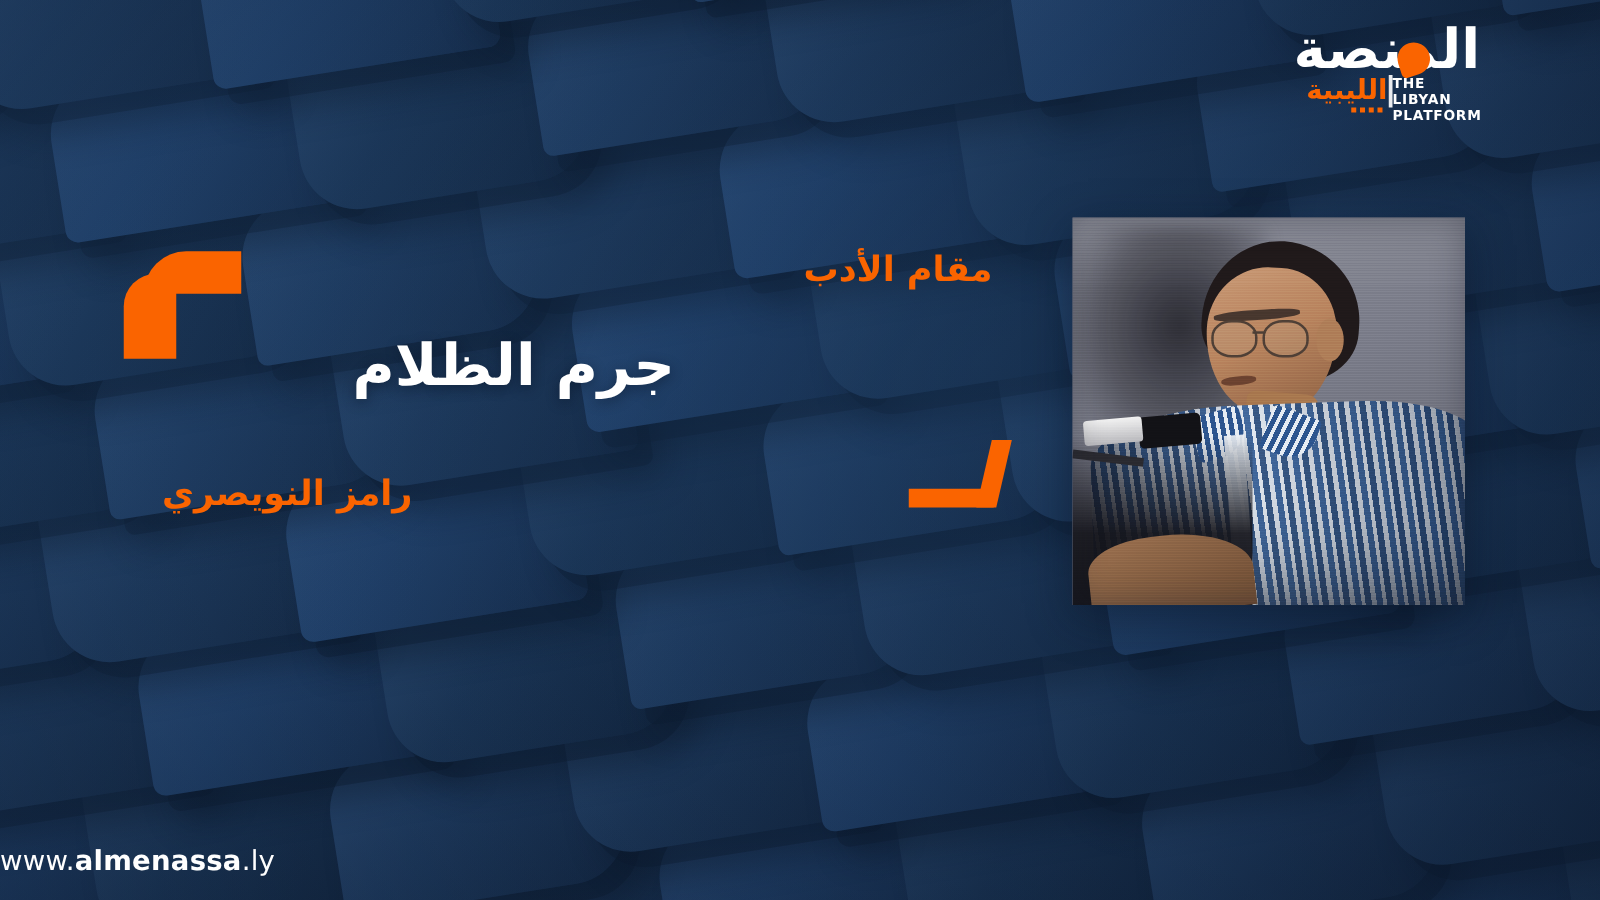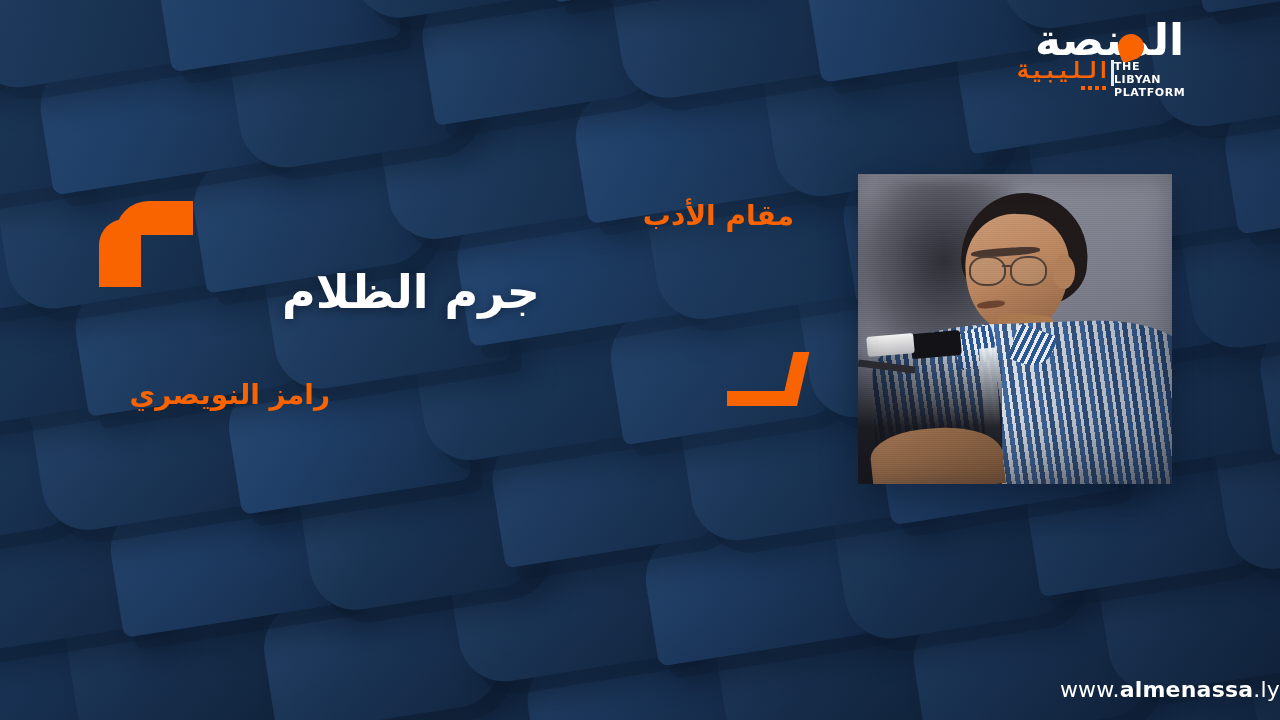--- a/index.html
+++ b/index.html
@@ -129,7 +129,6 @@
     color: #fa6400;
     line-height: 1;
     white-space: nowrap;
-    font-family: Liberation Mono, monospace;
   }
   .logo-dots {
     position: absolute;

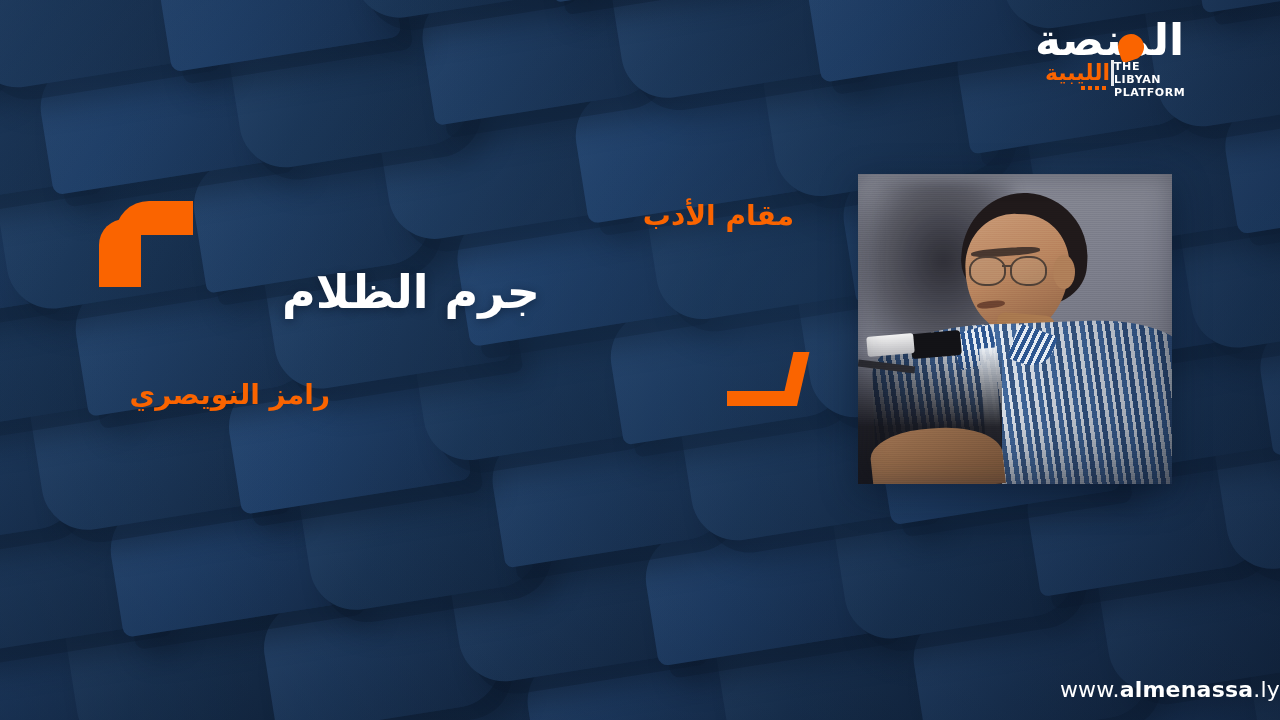--- a/index.html
+++ b/index.html
@@ -433,7 +433,7 @@
     left: 0;
     right: 0;
     bottom: 18px;
-    text-align: right;
+    text-align: left;
     color: #ffffff;
     font-size: 22px;
     letter-spacing: .2px;

